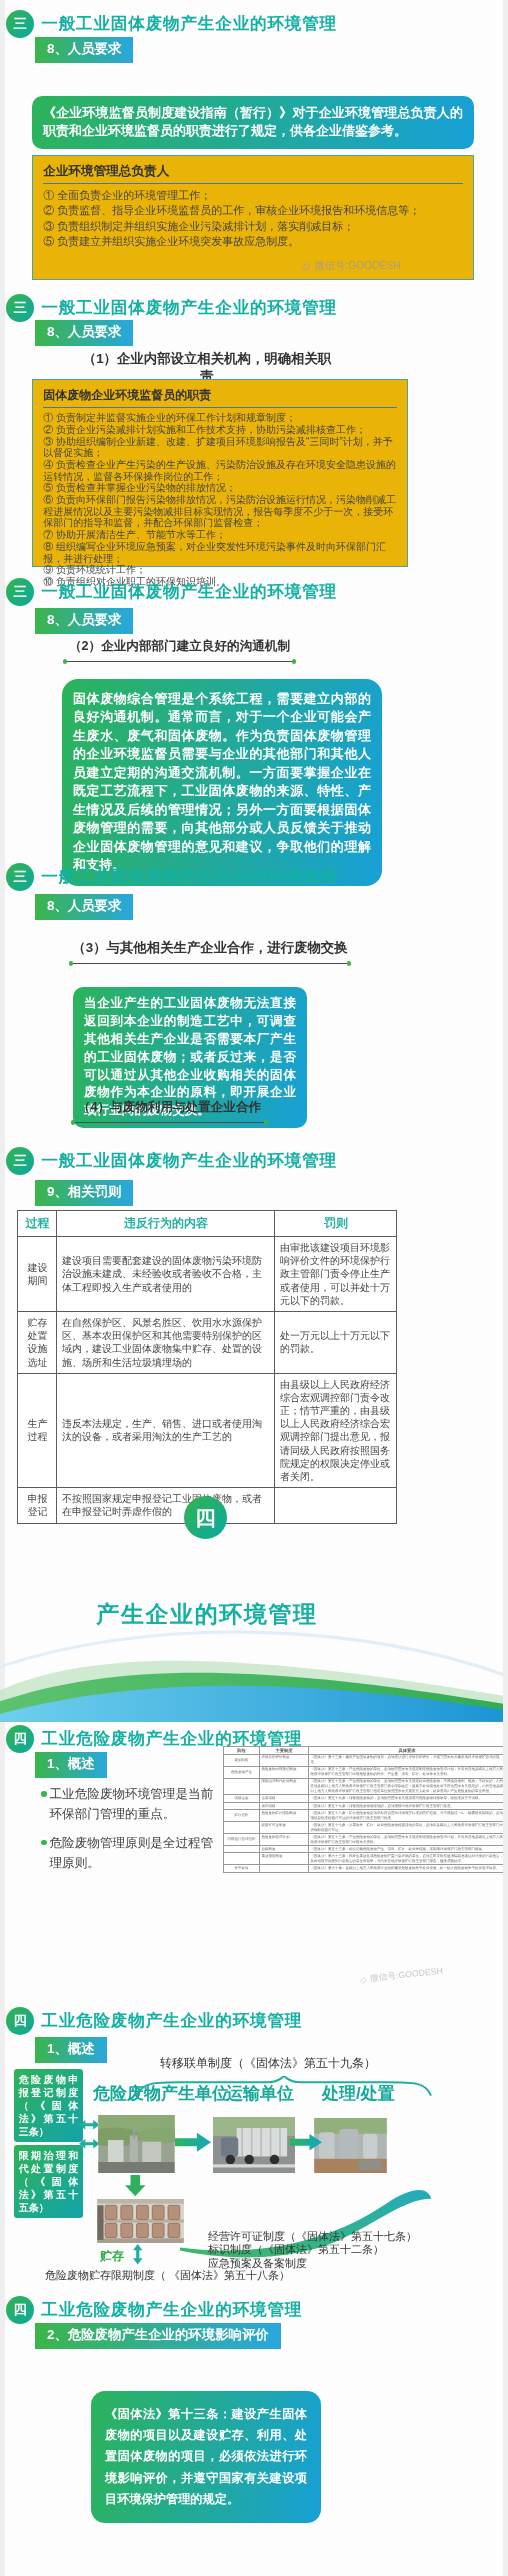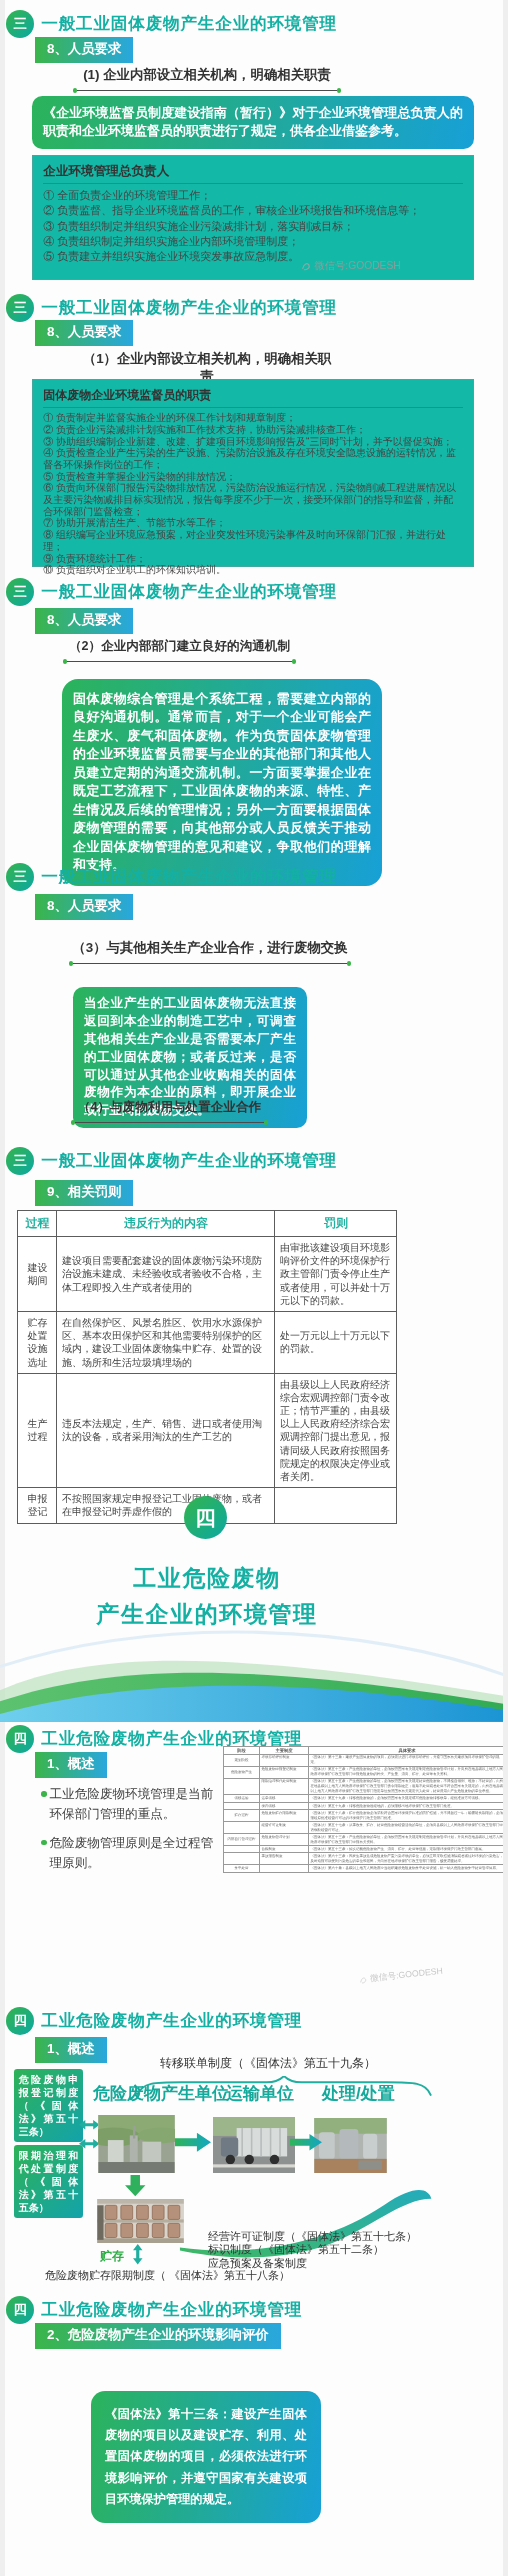--- a/index.html
+++ b/index.html
@@ -69,7 +69,6 @@
     <div class="sec-title">一般工业固体废物产生企业的环境管理</div>
   </div>
   <div class="badge" style="top:37px;left:35px;">8、人员要求</div>
-  <div class="subh" style="top:66px;left:75px;width:264px;"><span>(1)  企业内部设立相关机构，明确相关职责</span><i class="l"></i><i class="r"></i></div>
   <div class="note" style="top:96px;left:32px;width:442px;">《企业环境监督员制度建设指南（暂行）》对于企业环境管理总负责人的职责和企业环境监督员的职责进行了规定，供各企业借鉴参考。</div>
 
   <div class="obox box1" style="top:155px;left:32px;width:442px;height:125px;">

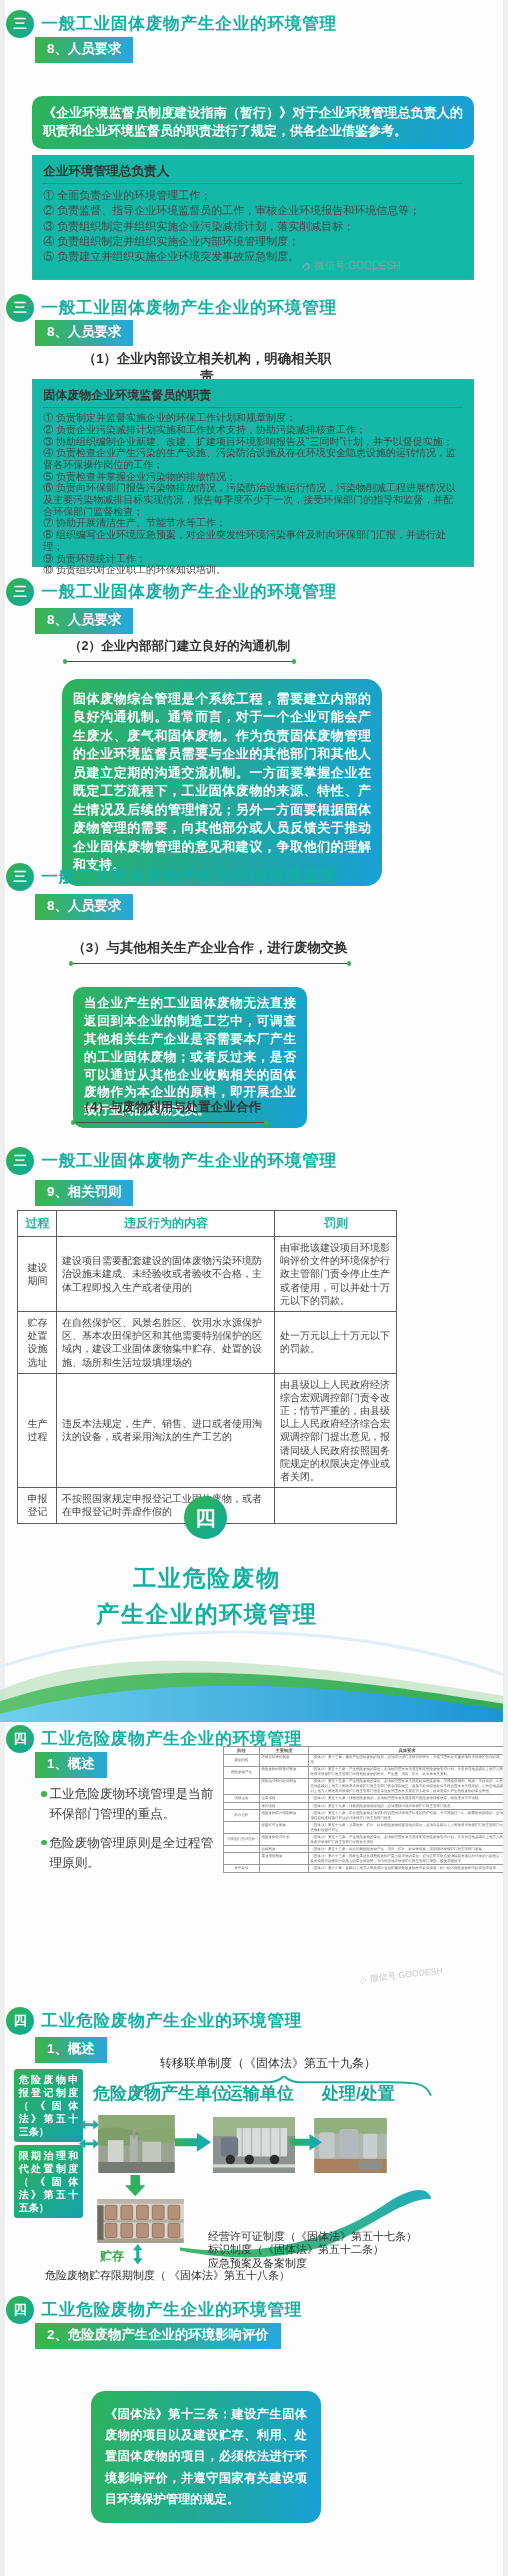--- a/index.html
+++ b/index.html
@@ -22,7 +22,7 @@
   .subh i.l{left:-2.4px;} .subh i.r{right:-2.4px;}
   .note{position:absolute;box-sizing:border-box;background:linear-gradient(100deg,#2cb35b 0%,#17a0d6 100%);
       color:#fff;font-weight:bold;border-radius:10.3px;padding:8px 11px;line-height:1.42;font-size:13px;text-align:justify;}
-  .obox{position:absolute;box-sizing:border-box;border:1.6px solid #43a89e;background:#14b8a6;padding:5.5px 10.3px;}
+  .obox{position:absolute;box-sizing:border-box;border:1.6px solid #43a89e;background:#eab308;padding:5.5px 10.3px;}
   .obox h4{margin:1.6px 0 4px;font-size:12.6px;color:#333;border-bottom:1.6px solid #2e7fc0;padding-bottom:3.2px;font-weight:bold;}
   .obox .it{color:#454545;}
   .box1 .it{font-size:11px;line-height:1.38;}

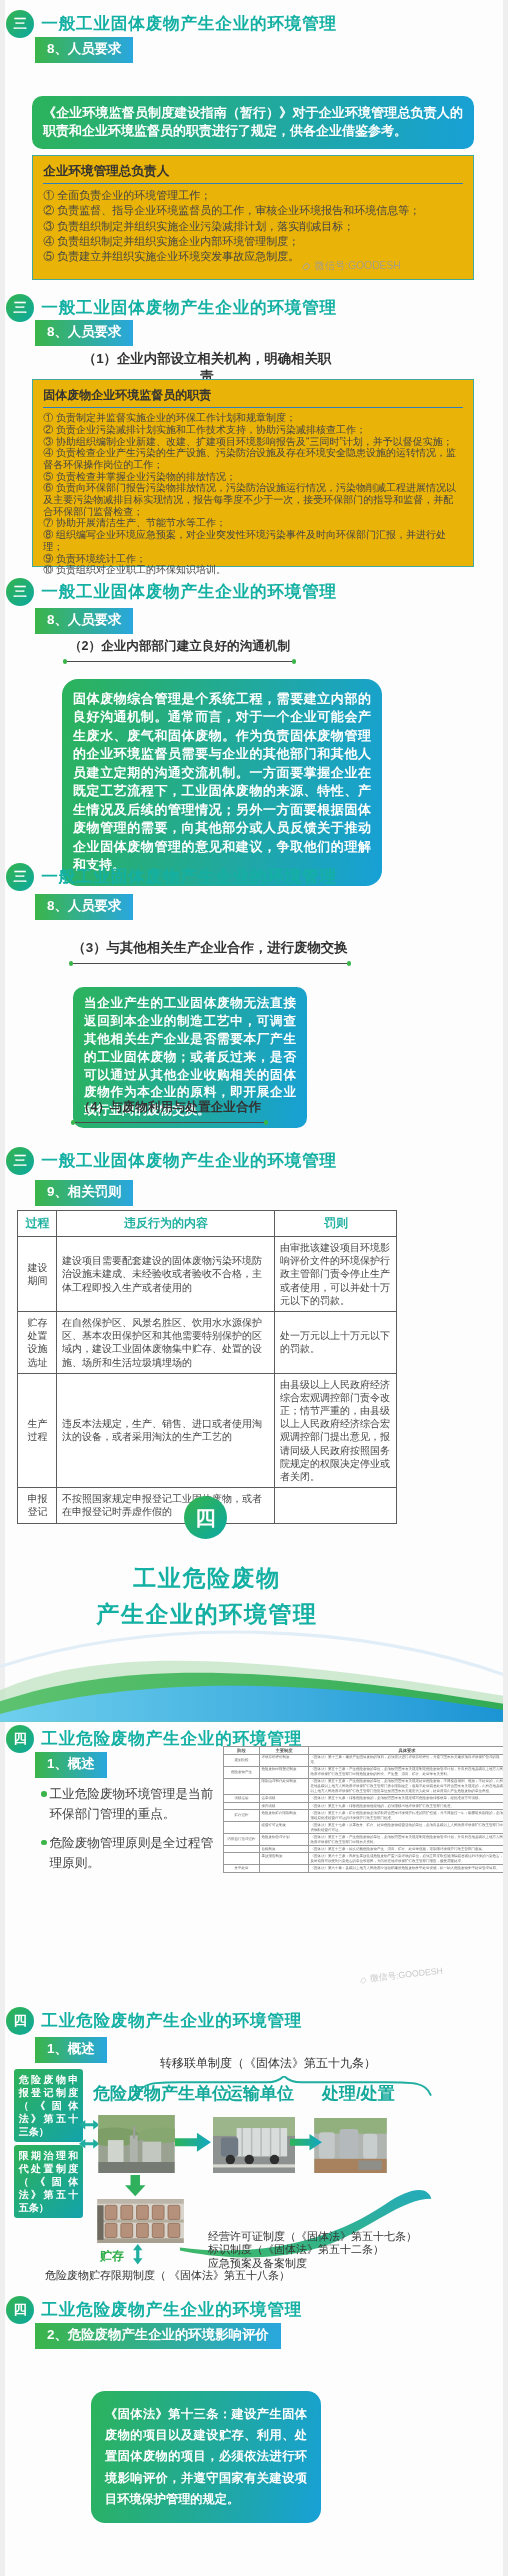--- a/index.html
+++ b/index.html
@@ -76,7 +76,6 @@
     <div class="it">① 全面负责企业的环境管理工作；</div>
     <div class="it">② 负责监督、指导企业环境监督员的工作，审核企业环境报告和环境信息等；</div>
     <div class="it">③ 负责组织制定并组织实施企业污染减排计划，落实削减目标；</div>
-    <div class="it">④ 负责组织制定并组织实施企业内部环境管理制度；</div>
     <div class="it">⑤ 负责建立并组织实施企业环境突发事故应急制度。</div>
   </div>
   <div class="wm" style="top:259px;left:301px;">

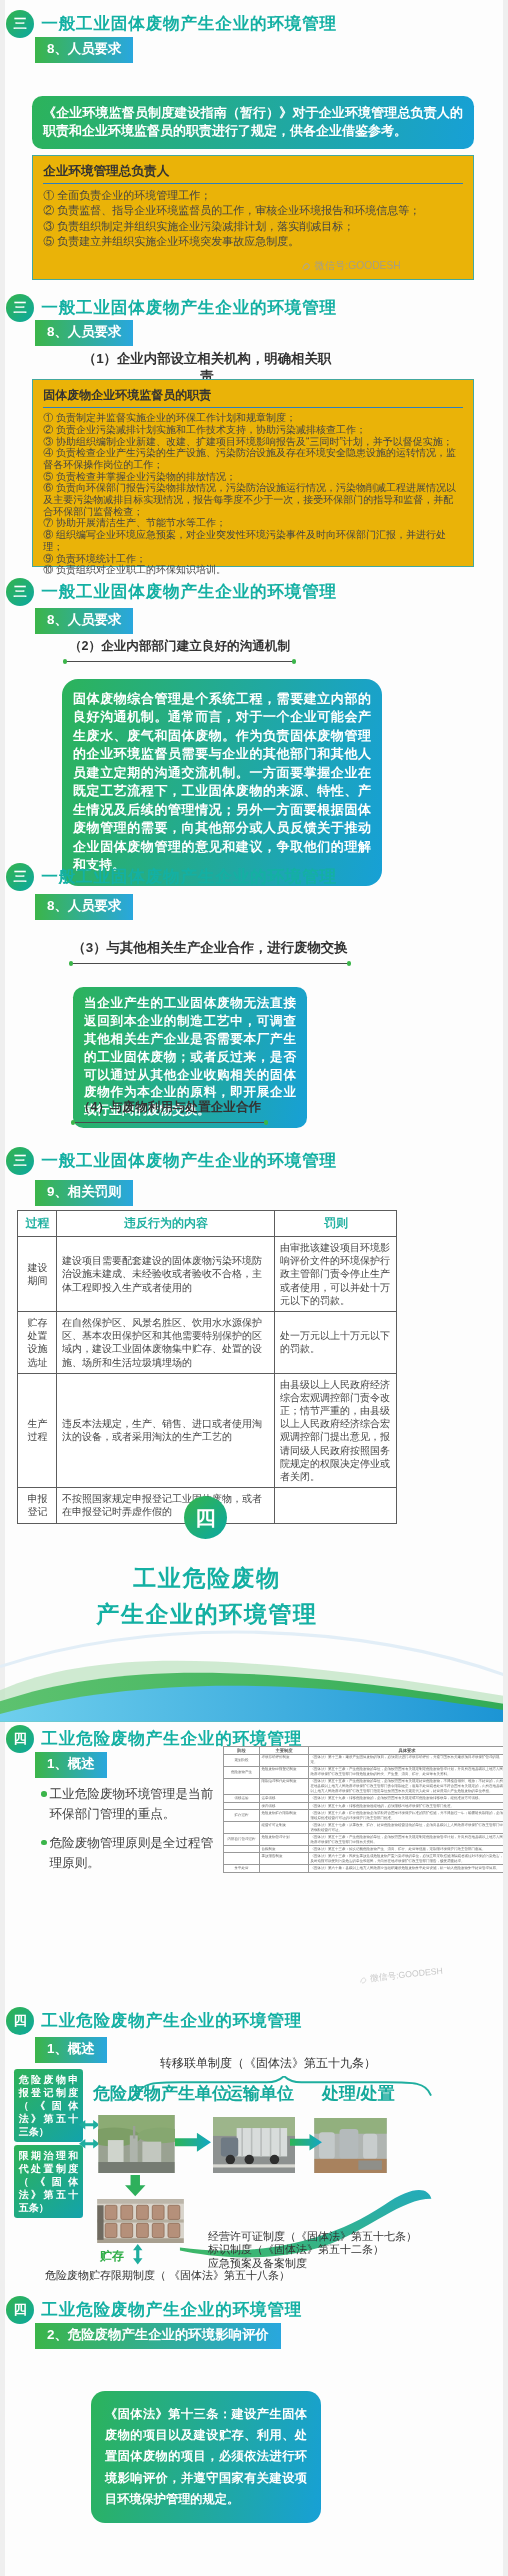--- a/index.html
+++ b/index.html
@@ -92,7 +92,7 @@
   <div class="badge" style="top:320px;left:35px;">8、人员要求</div>
   <div class="subh" style="top:350px;left:77px;width:260px;"><span>（1）企业内部设立相关机构，明确相关职责</span><i class="l"></i><i class="r"></i></div>
 
-  <div class="obox box2" style="top:379px;left:32px;width:442px;height:188px;">
+  <div class="obox box2" style="top:379px;left:32px;width:376px;height:188px;">
     <h4 style="font-size:12px;">固体废物企业环境监督员的职责</h4>
     <div class="it">① 负责制定并监督实施企业的环保工作计划和规章制度；</div>
     <div class="it">② 负责企业污染减排计划实施和工作技术支持，协助污染减排核查工作；</div>

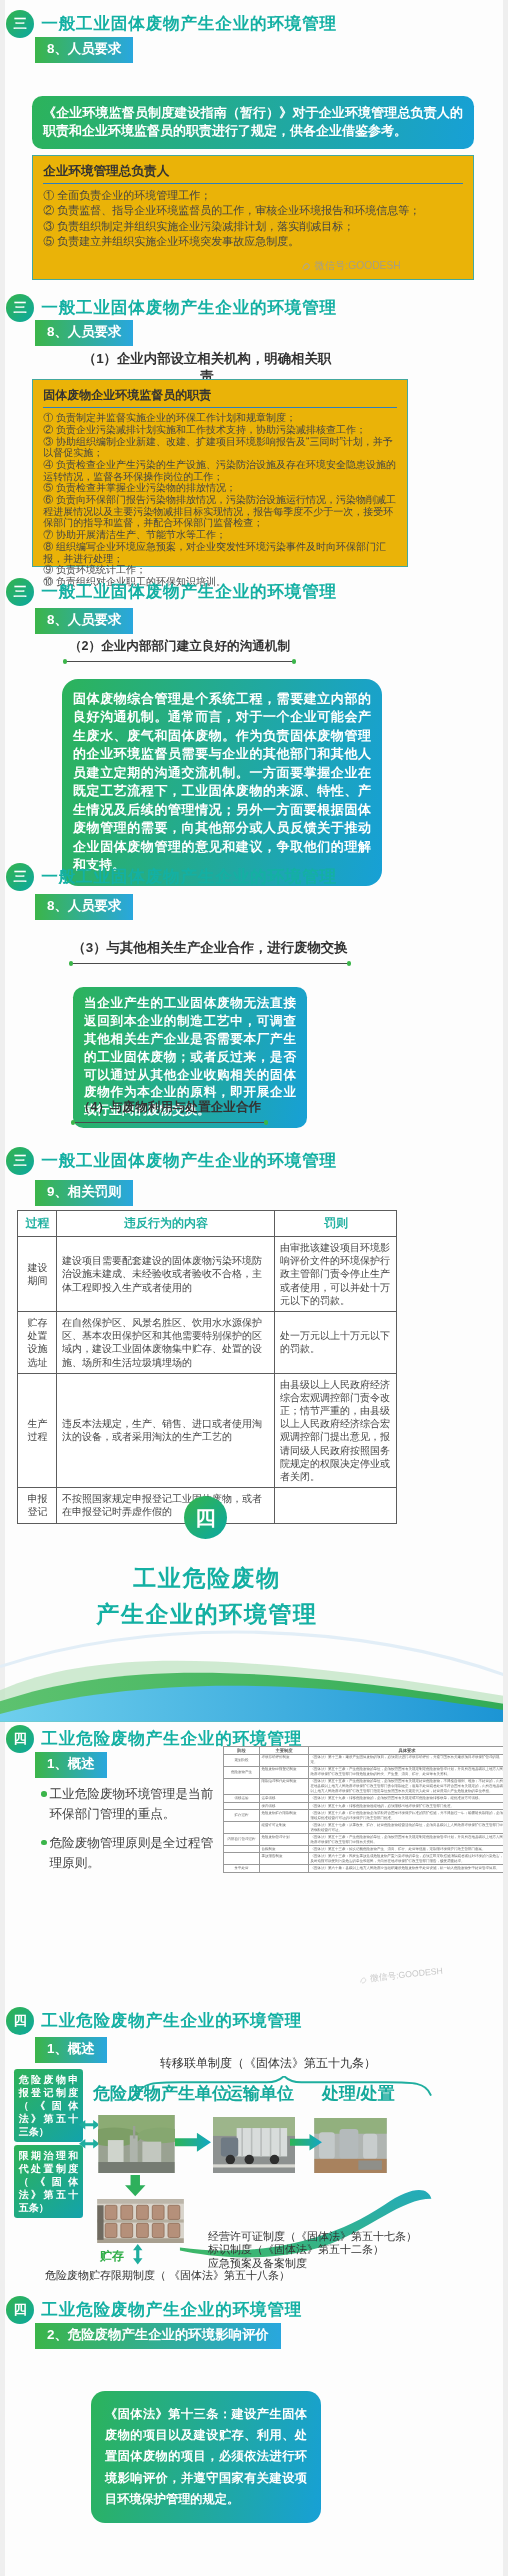--- a/index.html
+++ b/index.html
@@ -165,7 +165,6 @@
     </table>
 
   <div class="big-circle" style="top:1496px;left:184px;">四</div>
-  <div class="div-title" style="top:1563px;">工业危险废物</div>
   <div class="div-title" style="top:1599px;">产生企业的环境管理</div>
   <svg class="abs" style="top:1627px;left:0;" width="508" height="95" viewBox="0 0 644 120">
     <defs>

